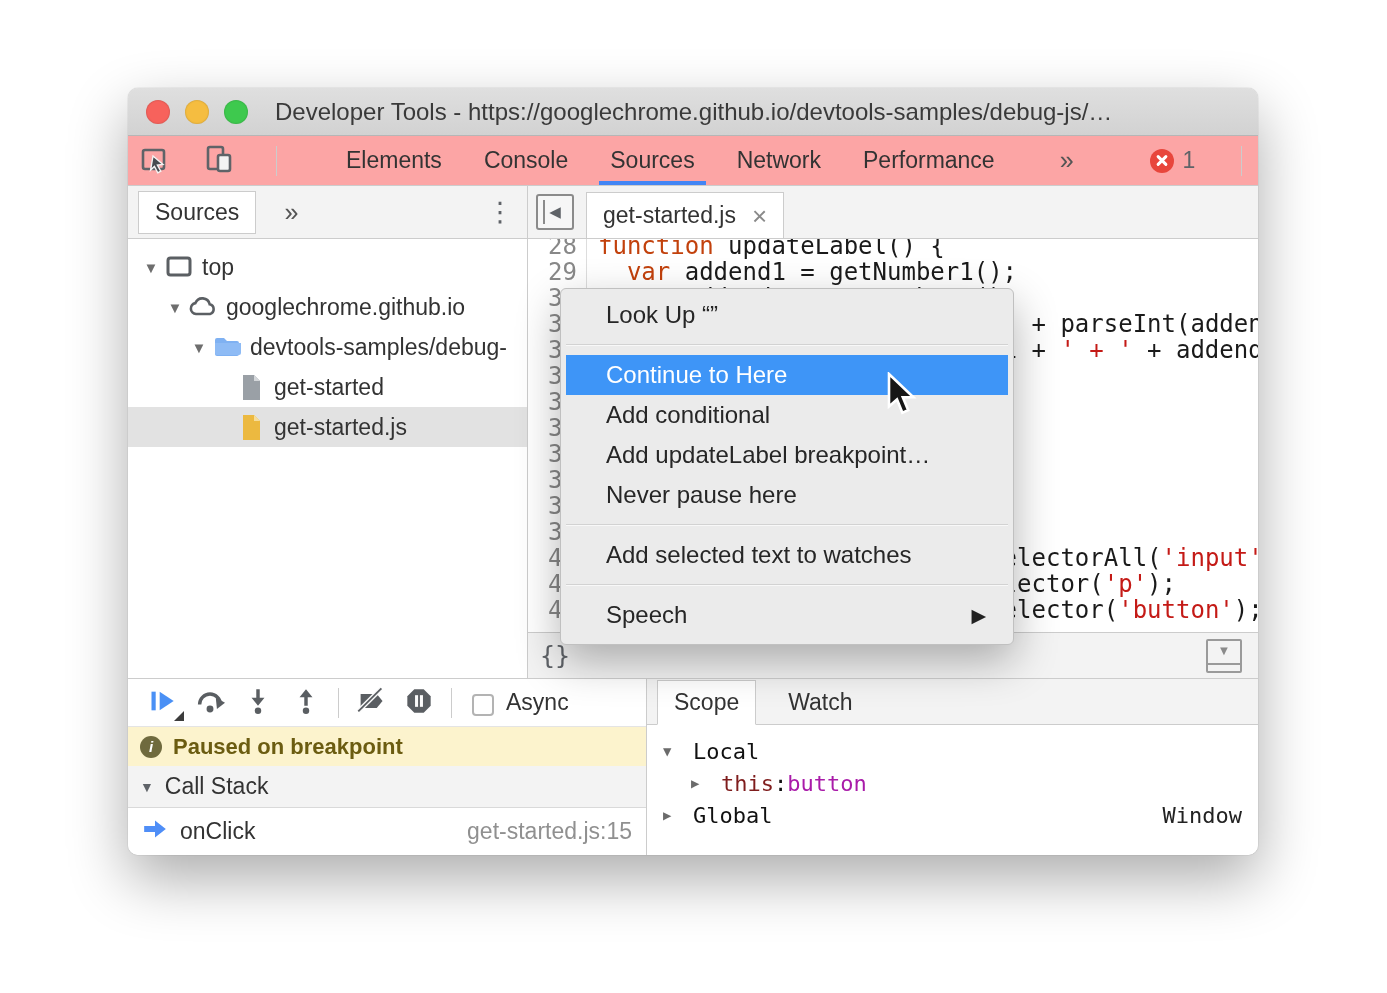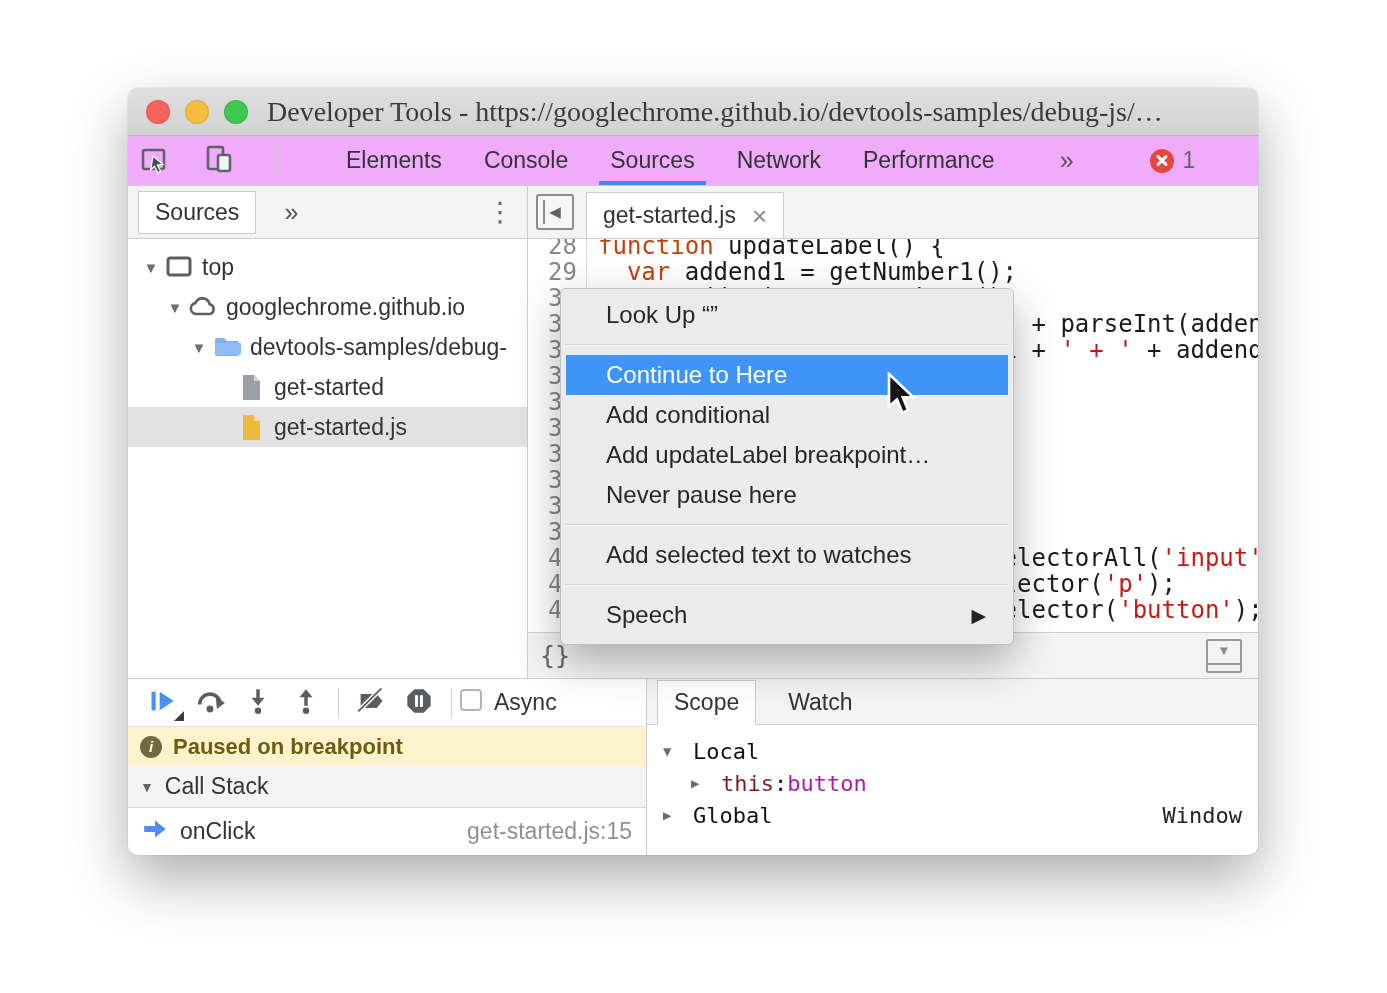--- a/index.html
+++ b/index.html
@@ -13,7 +13,7 @@
               display:flex; align-items:center; padding:0 18px; }
   .tl { width:24px; height:24px; border-radius:50%; margin-right:15px; box-shadow:inset 0 0 2px rgba(0,0,0,.25); }
   .tl.red{background:#f7625c}.tl.yellow{background:#f5bd40}.tl.green{background:#3ec94e}
-  .title { font-size:28px; color:#3a3a3a; margin-left:4px; white-space:nowrap; overflow:hidden;font-family:Liberation Serif, serif; }
+  .title { font-size:24px; color:#3a3a3a; margin-left:12px; white-space:nowrap; overflow:hidden; }
 
   
   .toolbar { height:50px; background:#f0abfc; border-bottom:1px solid #ccc; display:flex; align-items:center; padding:0 10px;gap:32px; }

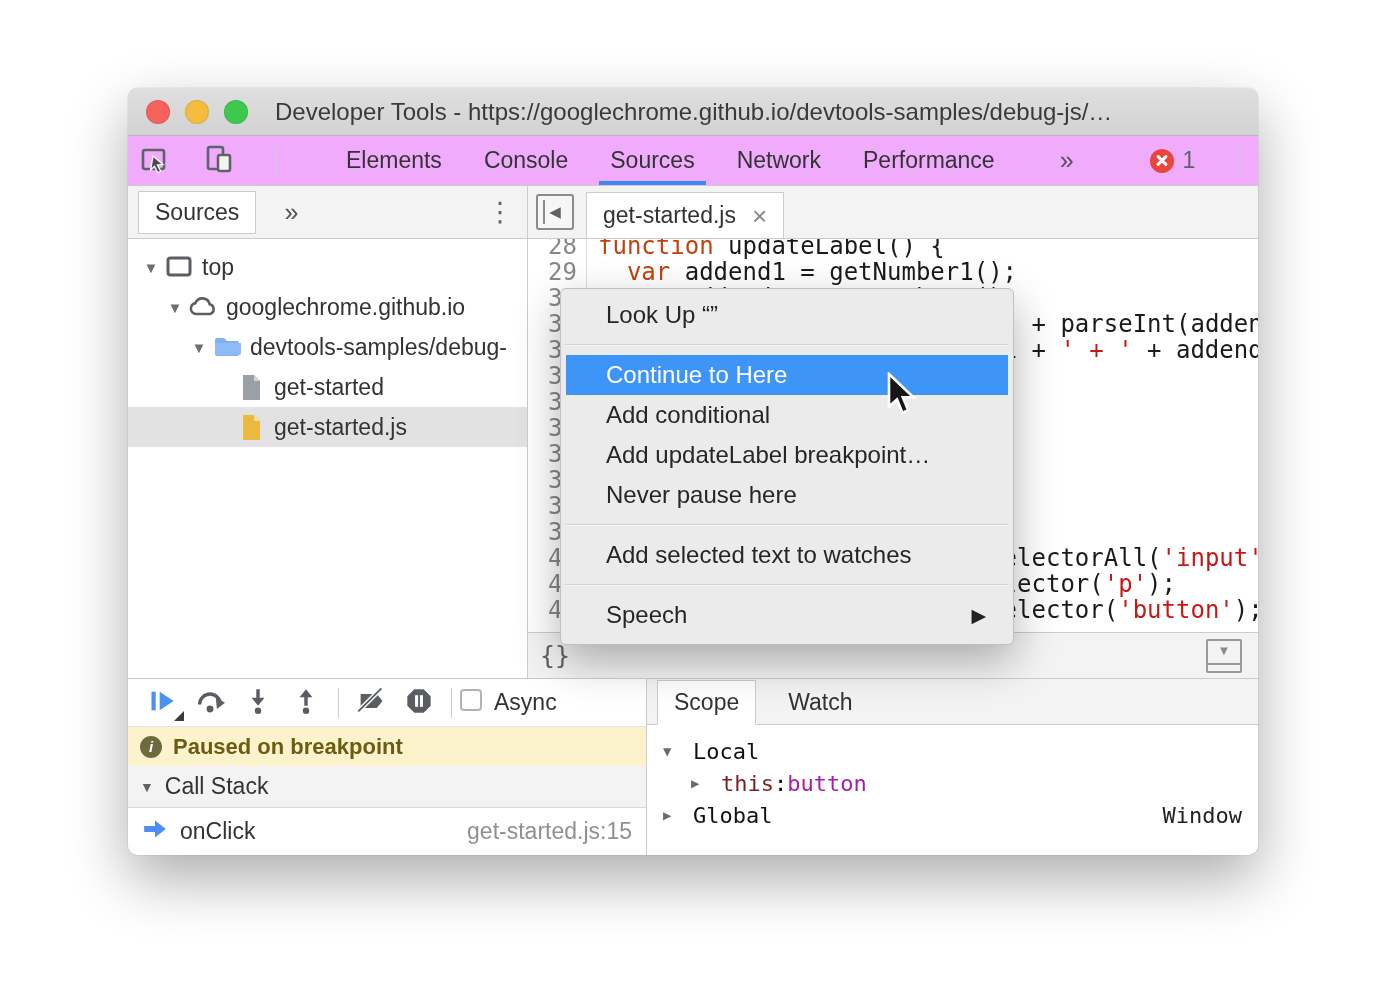--- a/index.html
+++ b/index.html
@@ -16,7 +16,7 @@
   .title { font-size:24px; color:#3a3a3a; margin-left:12px; white-space:nowrap; overflow:hidden; }
 
   
-  .toolbar { height:50px; background:#f0abfc; border-bottom:1px solid #ccc; display:flex; align-items:center; padding:0 10px;gap:32px; }
+  .toolbar { height:50px; background:#fca5a5; border-bottom:1px solid #ccc; display:flex; align-items:center; padding:0 10px;gap:32px; }
   .tbtn { width:44px; height:40px; display:flex; align-items:center; justify-content:center; background:none; border:none; }
   .vsep { width:1px; height:30px; background:#ccc; margin:0 8px; flex:none; }
   .ptabs { display:flex; height:100%; margin-left:8px; }

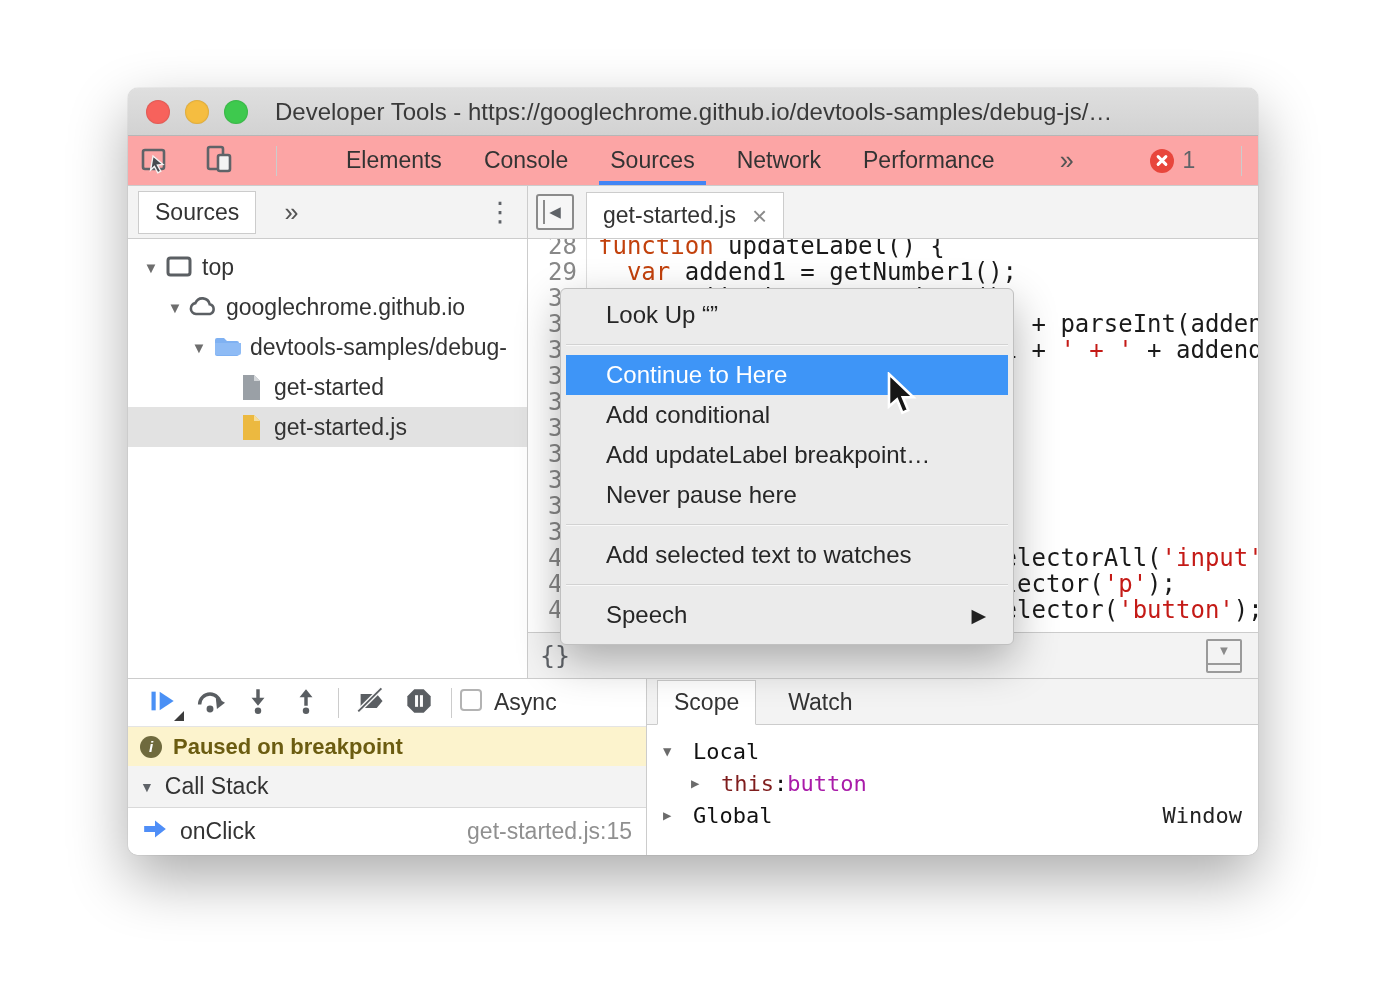--- a/index.html
+++ b/index.html
@@ -72,7 +72,7 @@
   .dbgbar { height:48px; display:flex; align-items:center; padding:0 10px; border-bottom:1px solid #e4e4e4; }
   .dbtn { width:48px; height:40px; display:flex; align-items:center; justify-content:center; position:relative; }
   .dbtn.resume::after { content:""; position:absolute; right:2px; bottom:2px; border-left:10px solid transparent; border-bottom:10px solid #3c3c3c; }
-  .async { display:flex; align-items:flex-start; gap:12px; font-size:23px; color:#333; margin-left:0; }
+  .async { display:flex; align-items:flex-end; gap:12px; font-size:23px; color:#333; margin-left:12px; }
   .cbx { width:22px; height:22px; border:2px solid #b3b3b3; border-radius:4px; background:#fff; flex:none; }
   .paused { height:39px; background:#fcf3cd; display:flex; align-items:center; padding:0 12px; gap:11px;
             font-size:22px; font-weight:bold; color:#6b5c11; }

